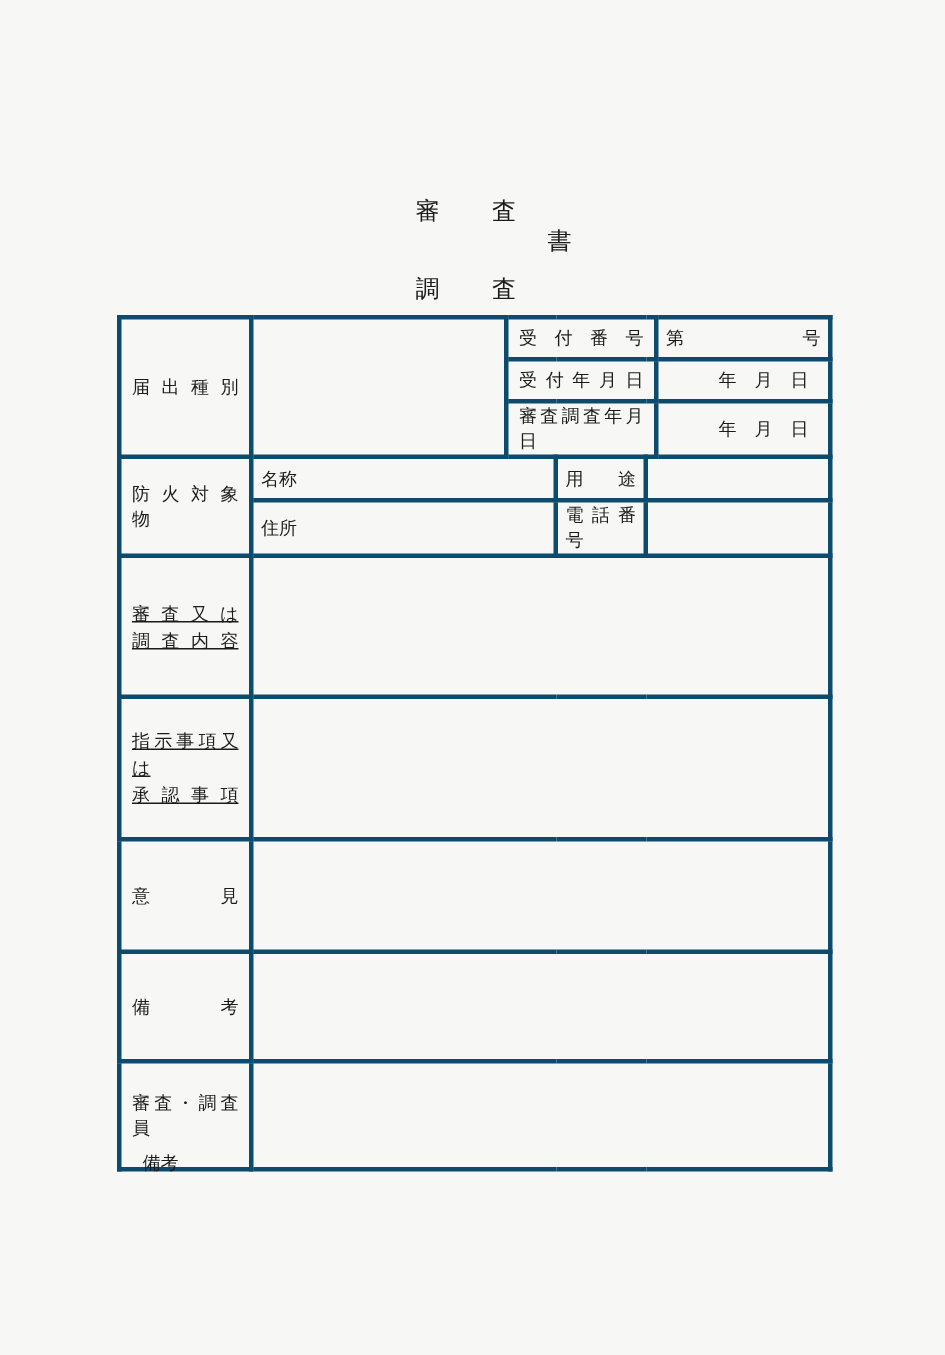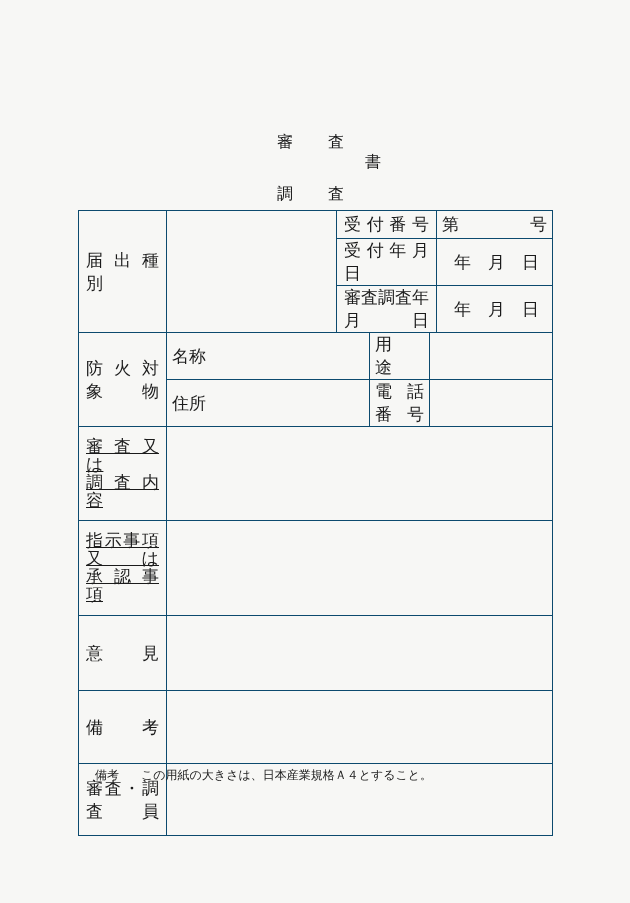--- a/index.html
+++ b/index.html
@@ -49,8 +49,8 @@
     table-layout: fixed;
   }
   table.form td {
-    border: 1px solid #0c4a6e;
-    font-size: 17px;
+    border: 3px solid #0c4a6e;
+    font-size: 12px;
     vertical-align: middle;
     overflow: hidden;
     margin-top: 16px;

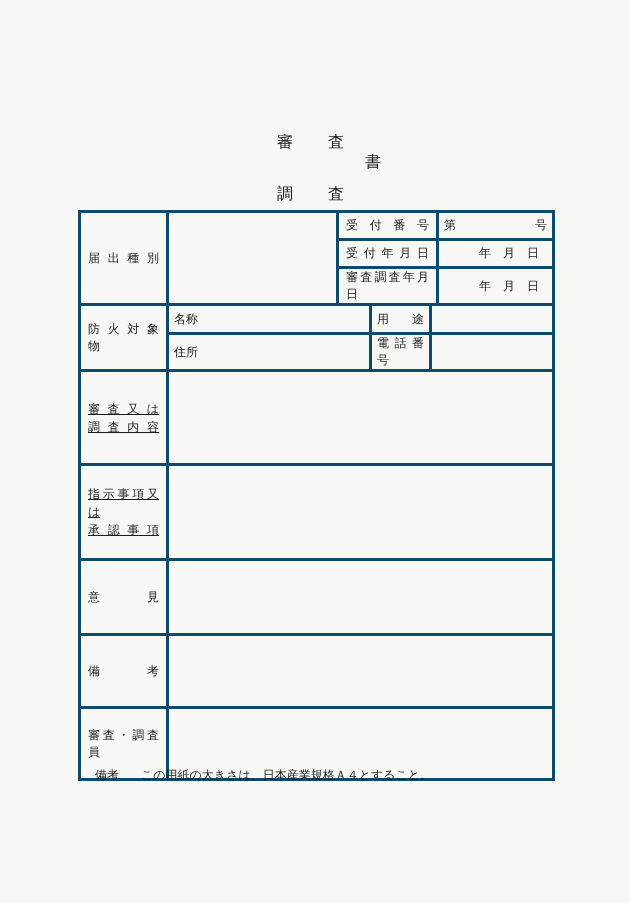--- a/index.html
+++ b/index.html
@@ -76,7 +76,7 @@
     position: absolute;
     left: 95px; top: 767px;
     display: flex;
-    gap: 22px;
+    gap: 32px;
     font-size: 12px;
     line-height: 16px;
     white-space: nowrap;

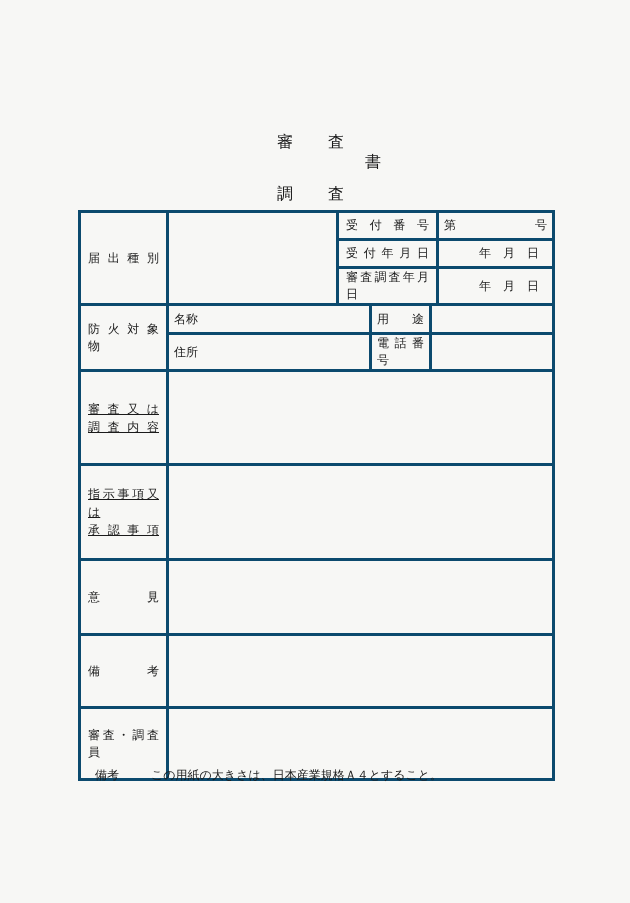--- a/index.html
+++ b/index.html
@@ -169,7 +169,6 @@
 
   <div class="footer-note">
     <span>備考</span>
-    <span>この用紙の大きさは、日本産業規格Ａ４とすること。</span>
   </div>
 
 </div>

